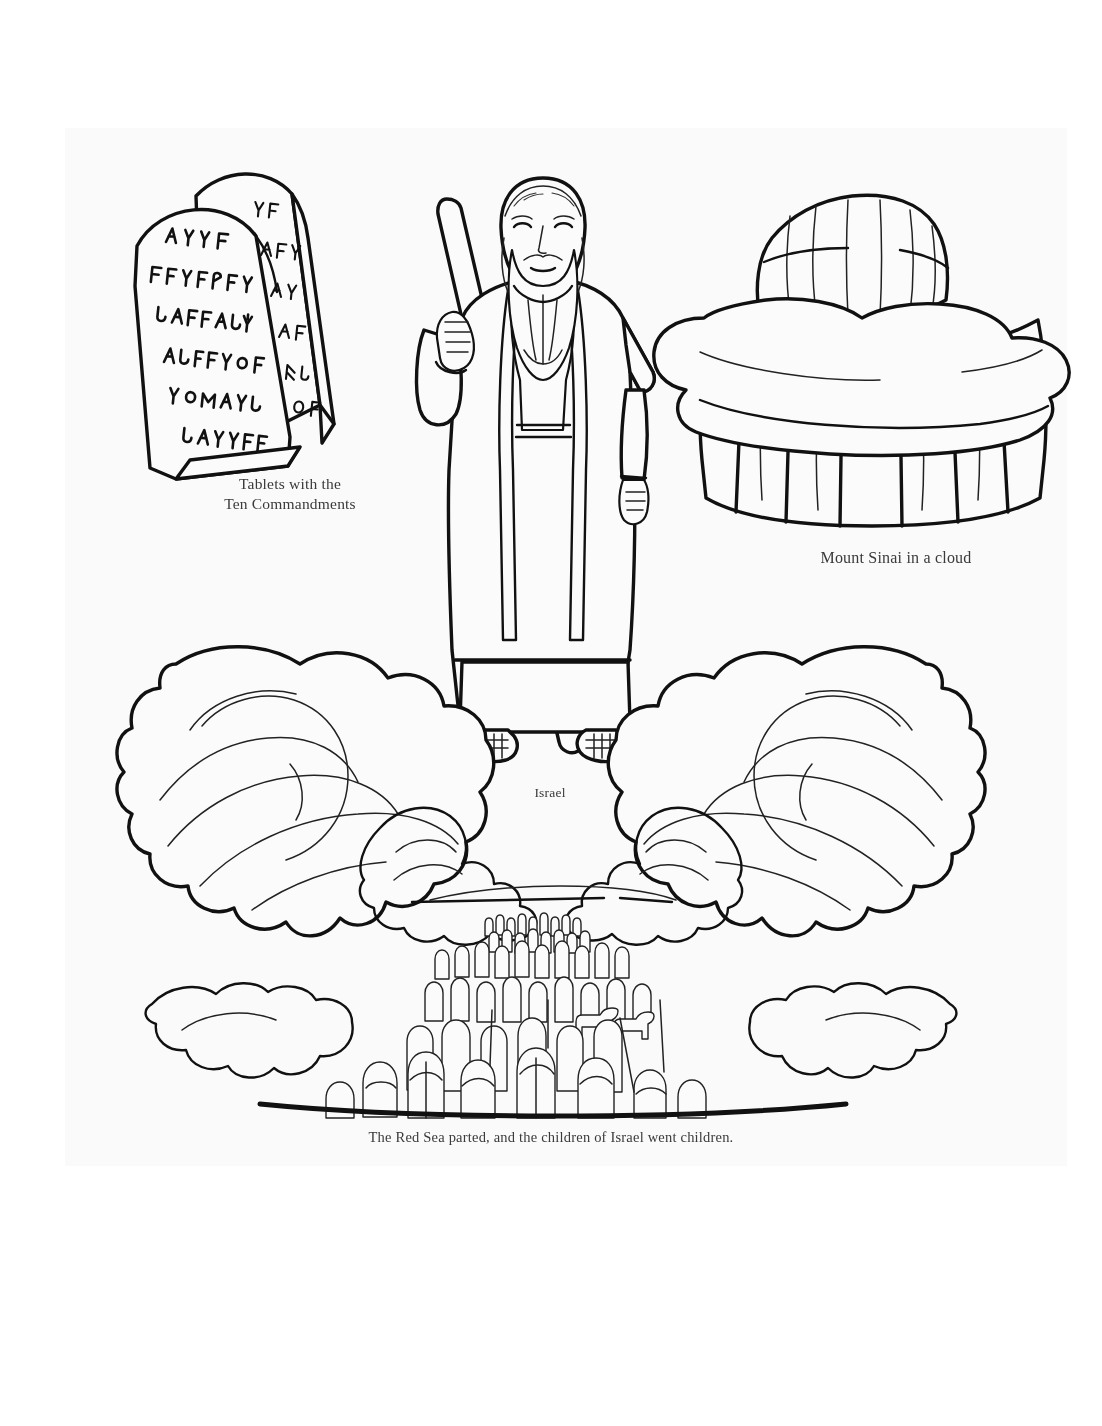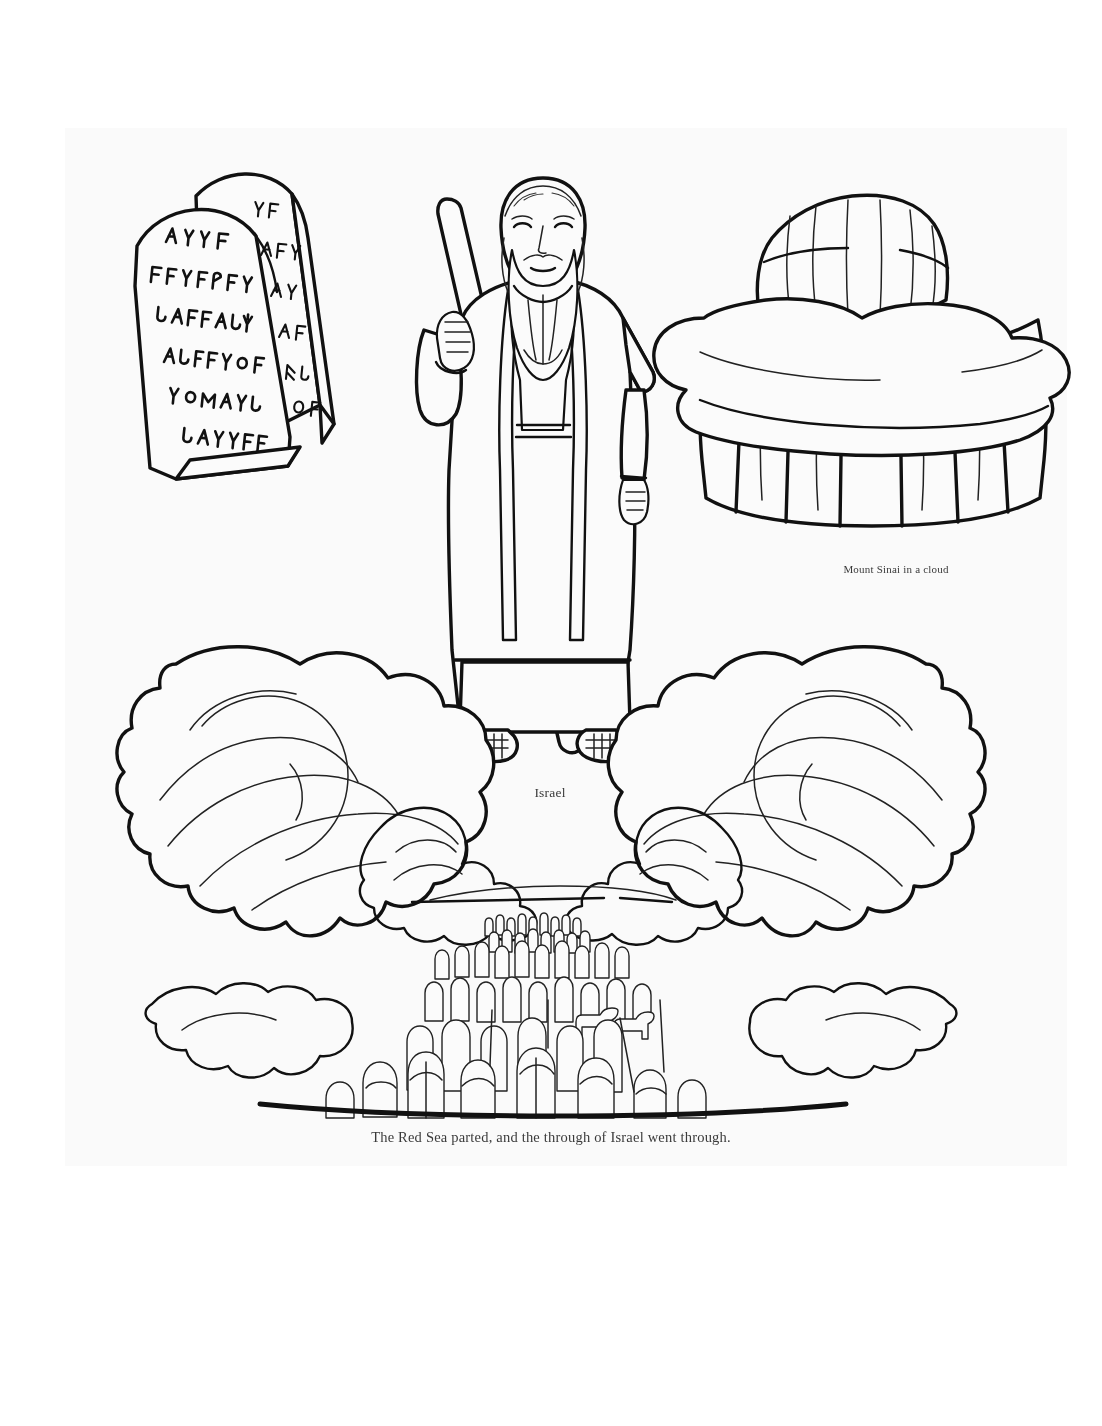--- a/index.html
+++ b/index.html
@@ -457,6 +457,8 @@
     </g>
   </svg>
 
+  <div class="cap" id="caption-tablets">Tablets with the
+Ten Commandments</div>
 
   <div class="cap" id="caption-moses">Israel</div>
 

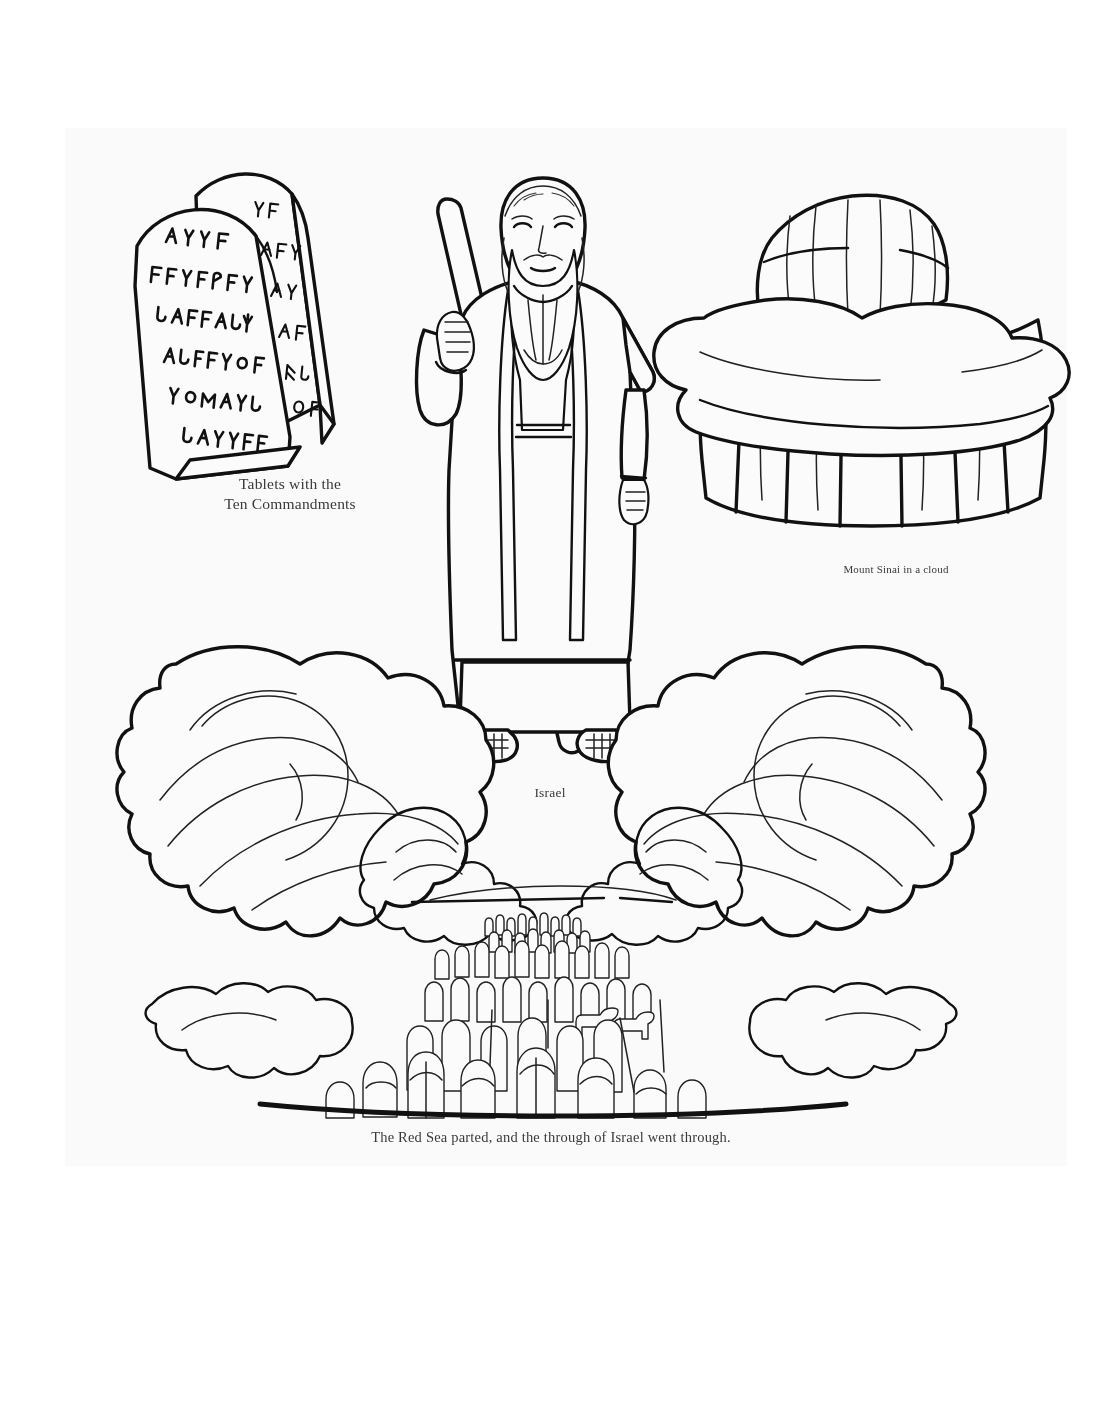--- a/index.html
+++ b/index.html
@@ -60,9 +60,9 @@
   }
   #caption-sinai {
     left: 790px;
-    top: 562px;
+    top: 548px;
     width: 212px;
-    font-size: 11px;
+    font-size: 16px;
   }
   #caption-redsea {
     left: 251px;

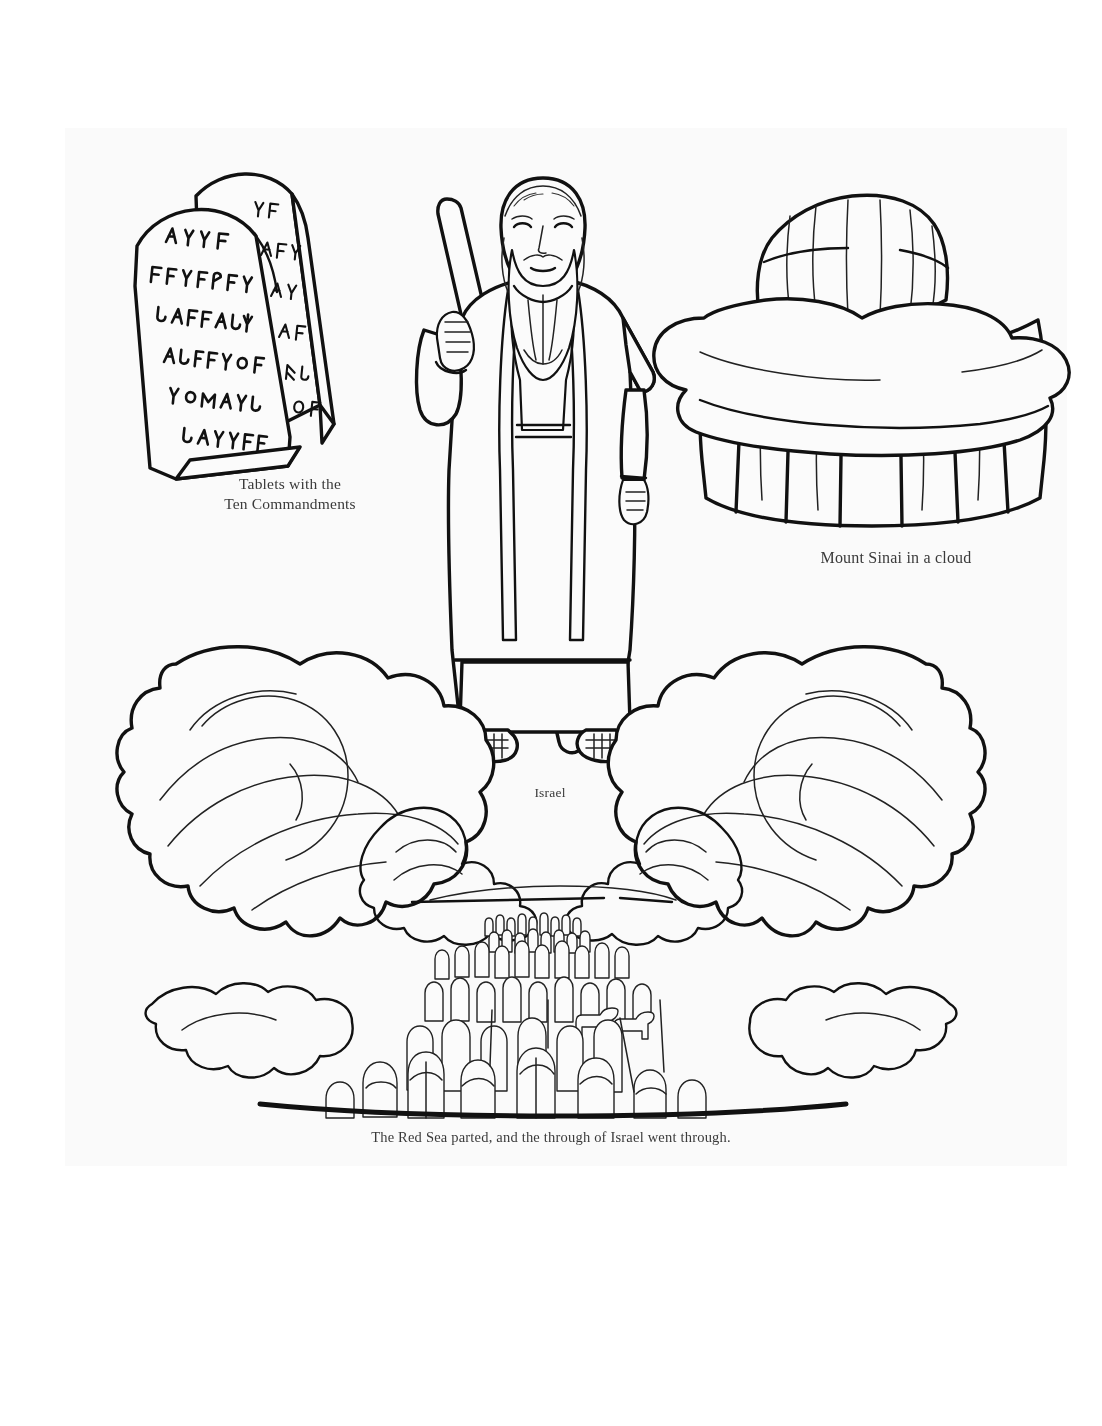--- a/index.html
+++ b/index.html
@@ -464,7 +464,7 @@
 
   <div class="cap" id="caption-sinai">Mount Sinai in a cloud</div>
 
-  <div class="cap" id="caption-redsea">The Red Sea parted, and the through of Israel went through.</div>
+  <div class="cap" id="caption-redsea">The Red Sea parted, and the children of Israel went children.</div>
 
 </div>
 

